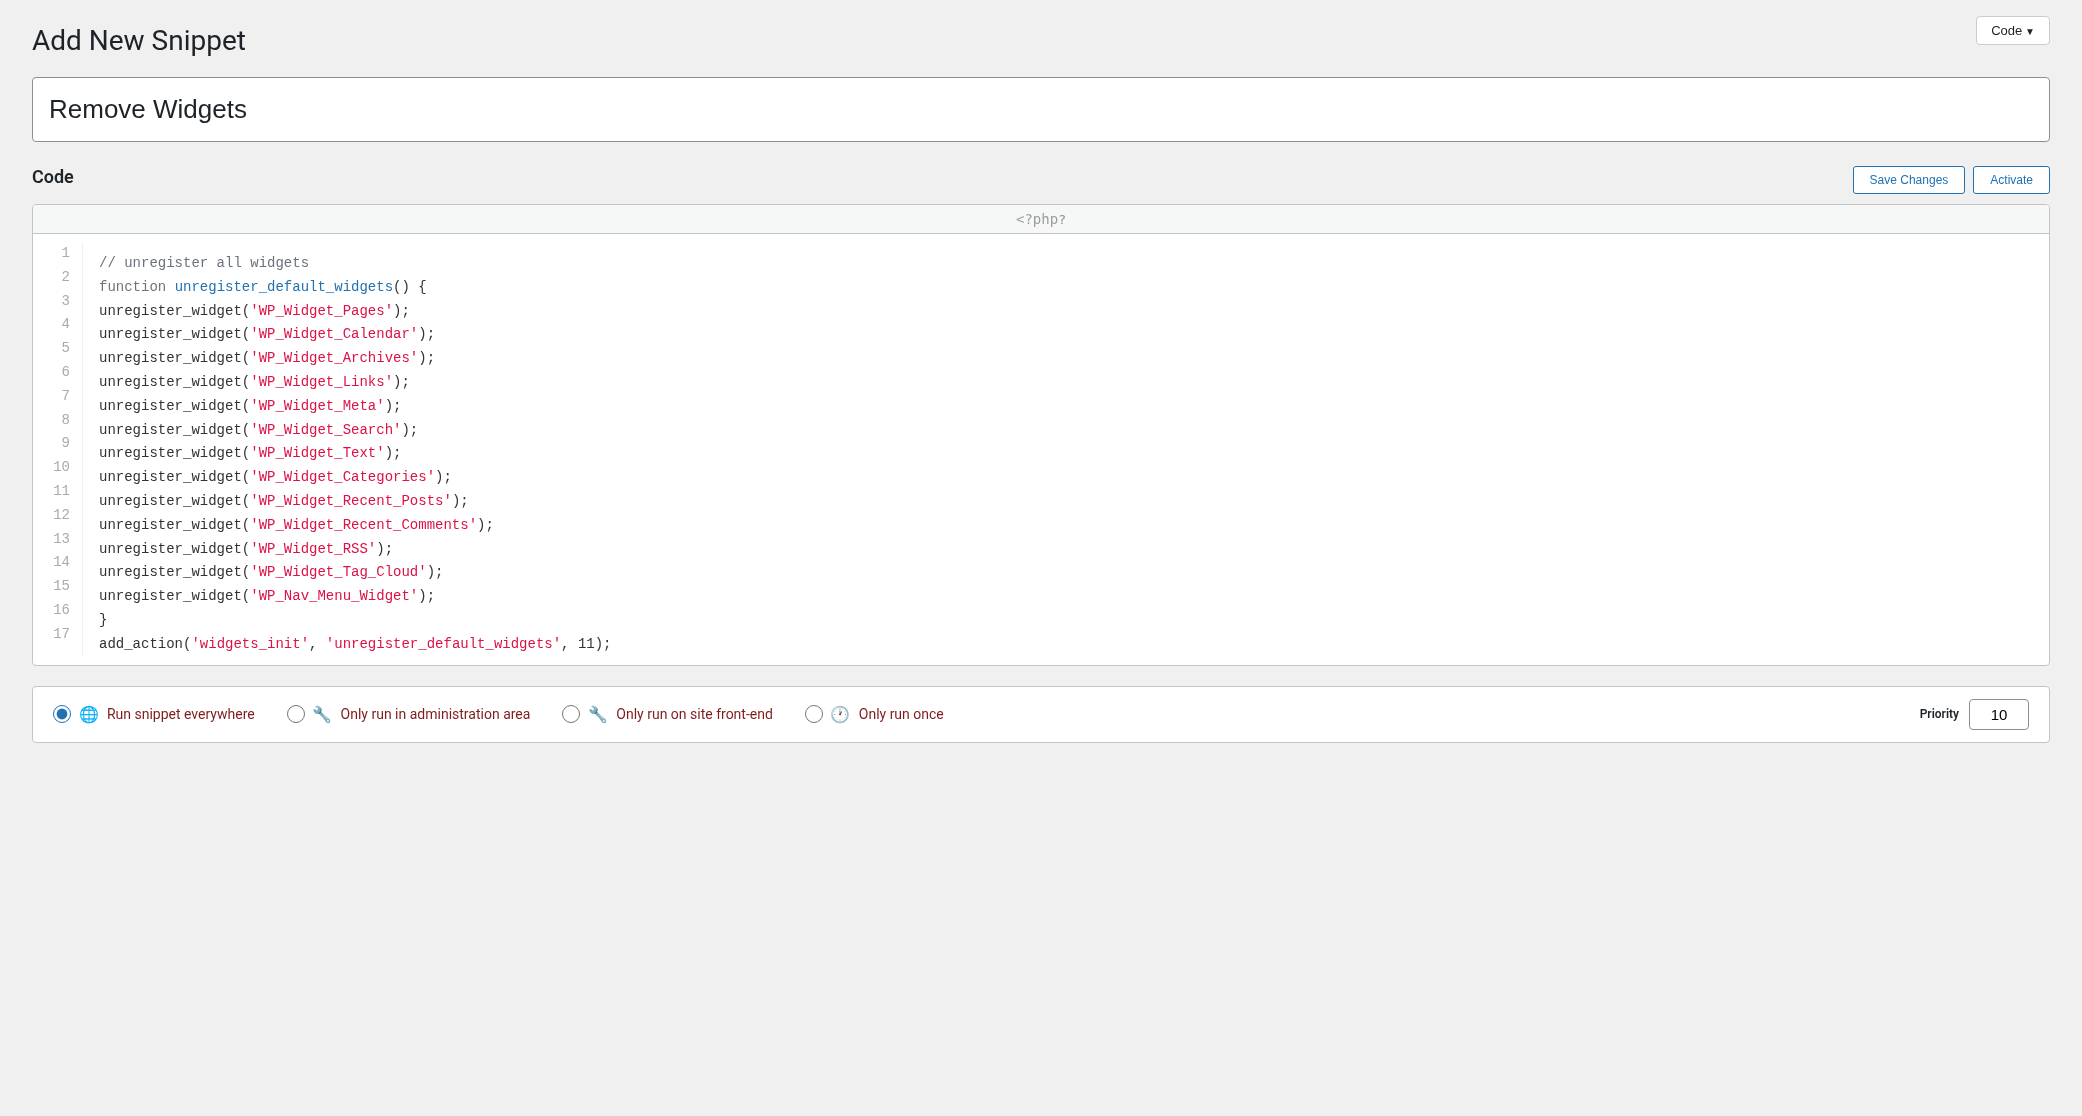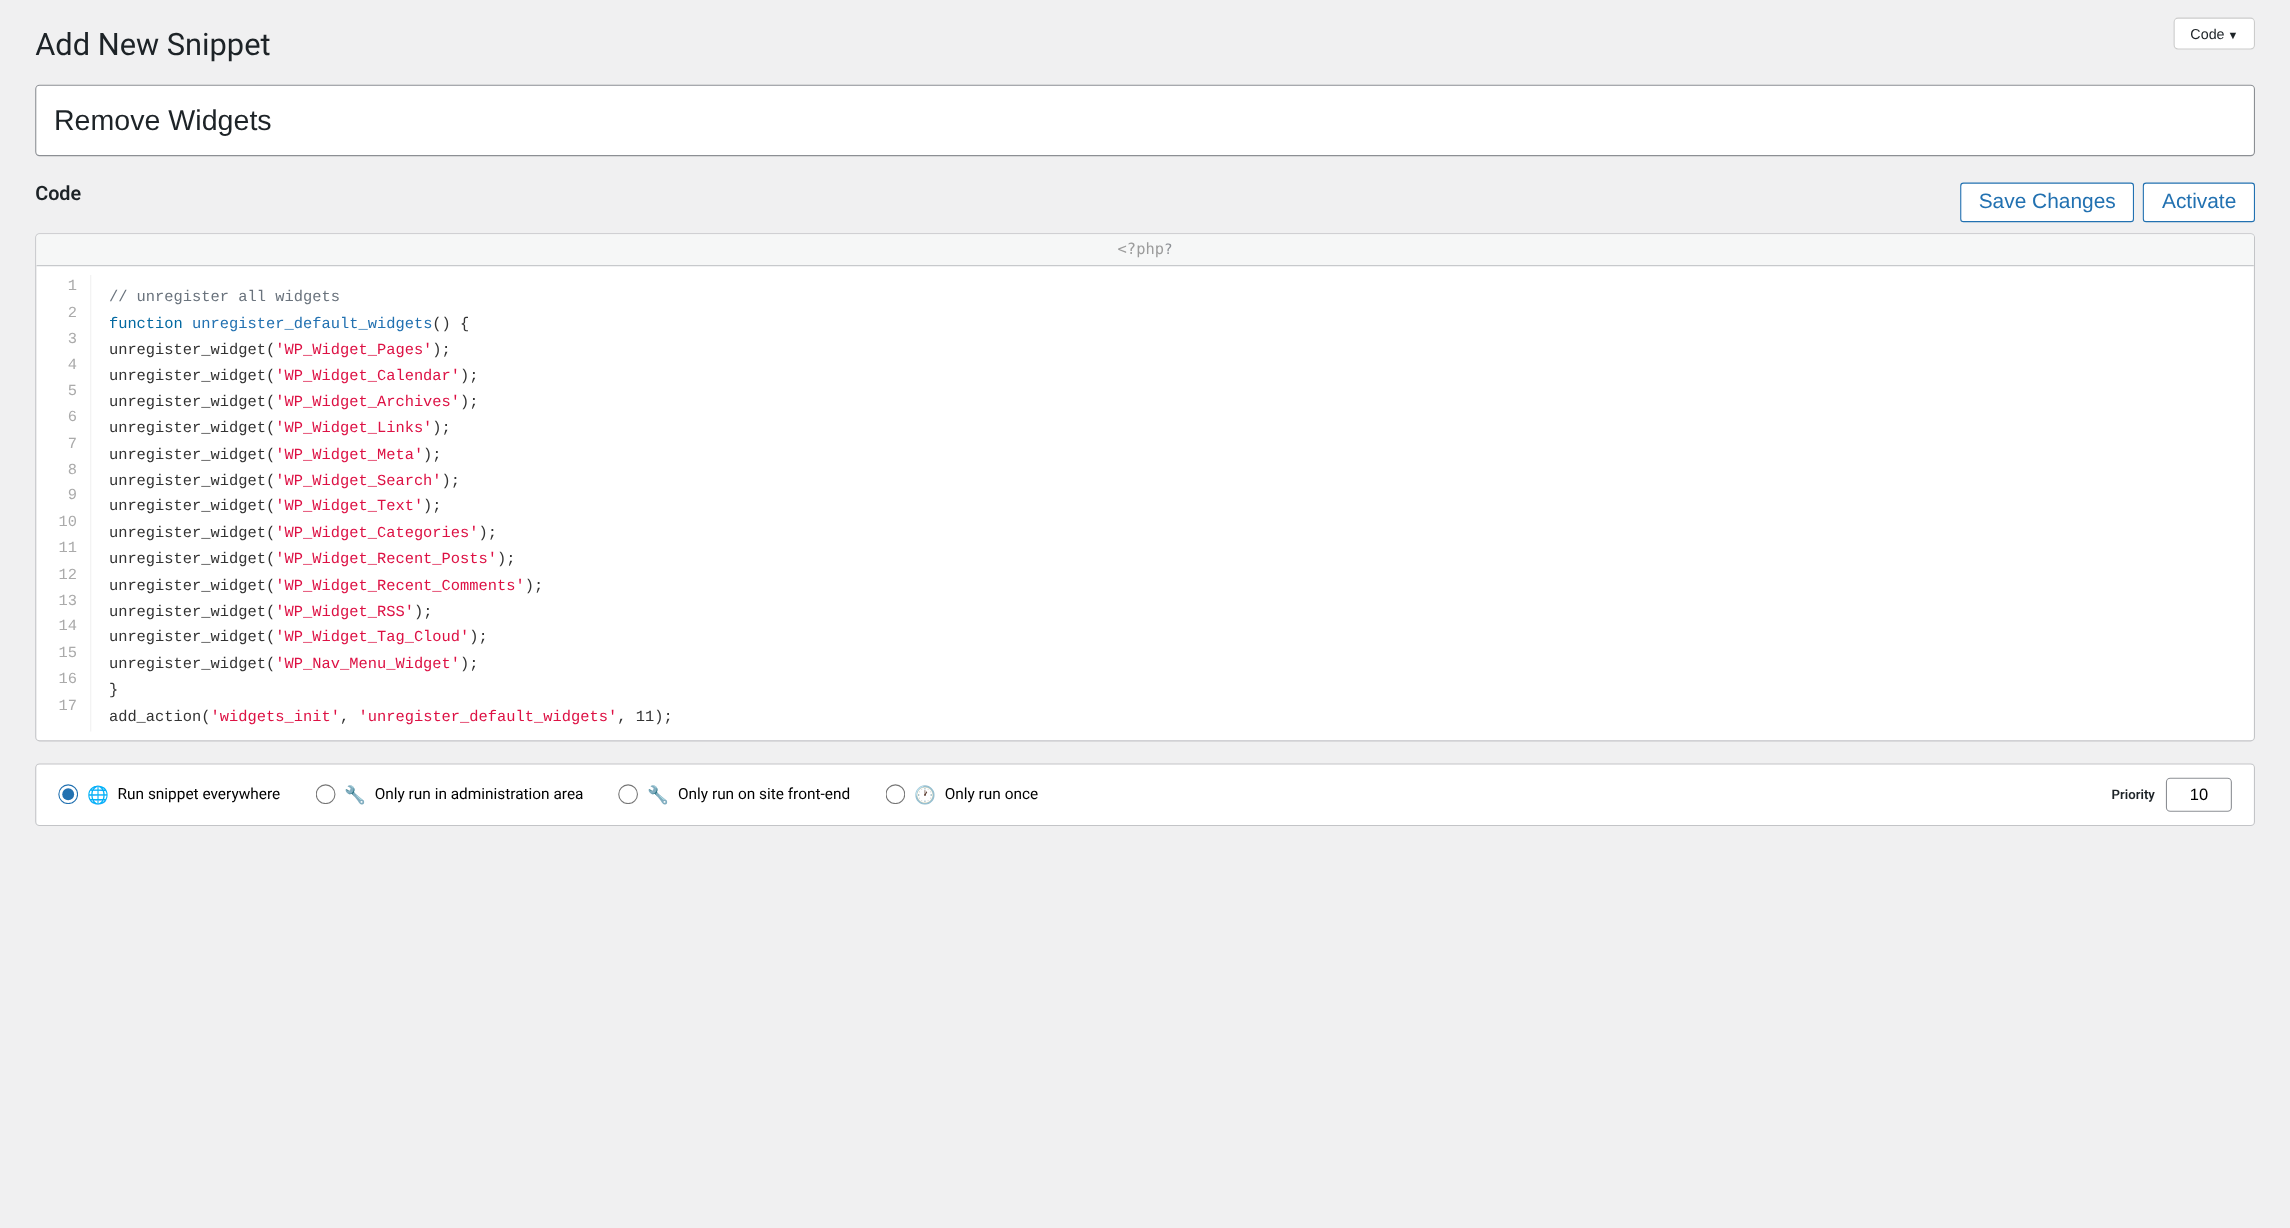--- a/index.html
+++ b/index.html
@@ -66,7 +66,7 @@
     .btn {
       padding: 6px 16px;
       border-radius: 3px;
-      font-size: 19px;
+      font-size: 12px;
       cursor: pointer;
       border: 1px solid;
     }

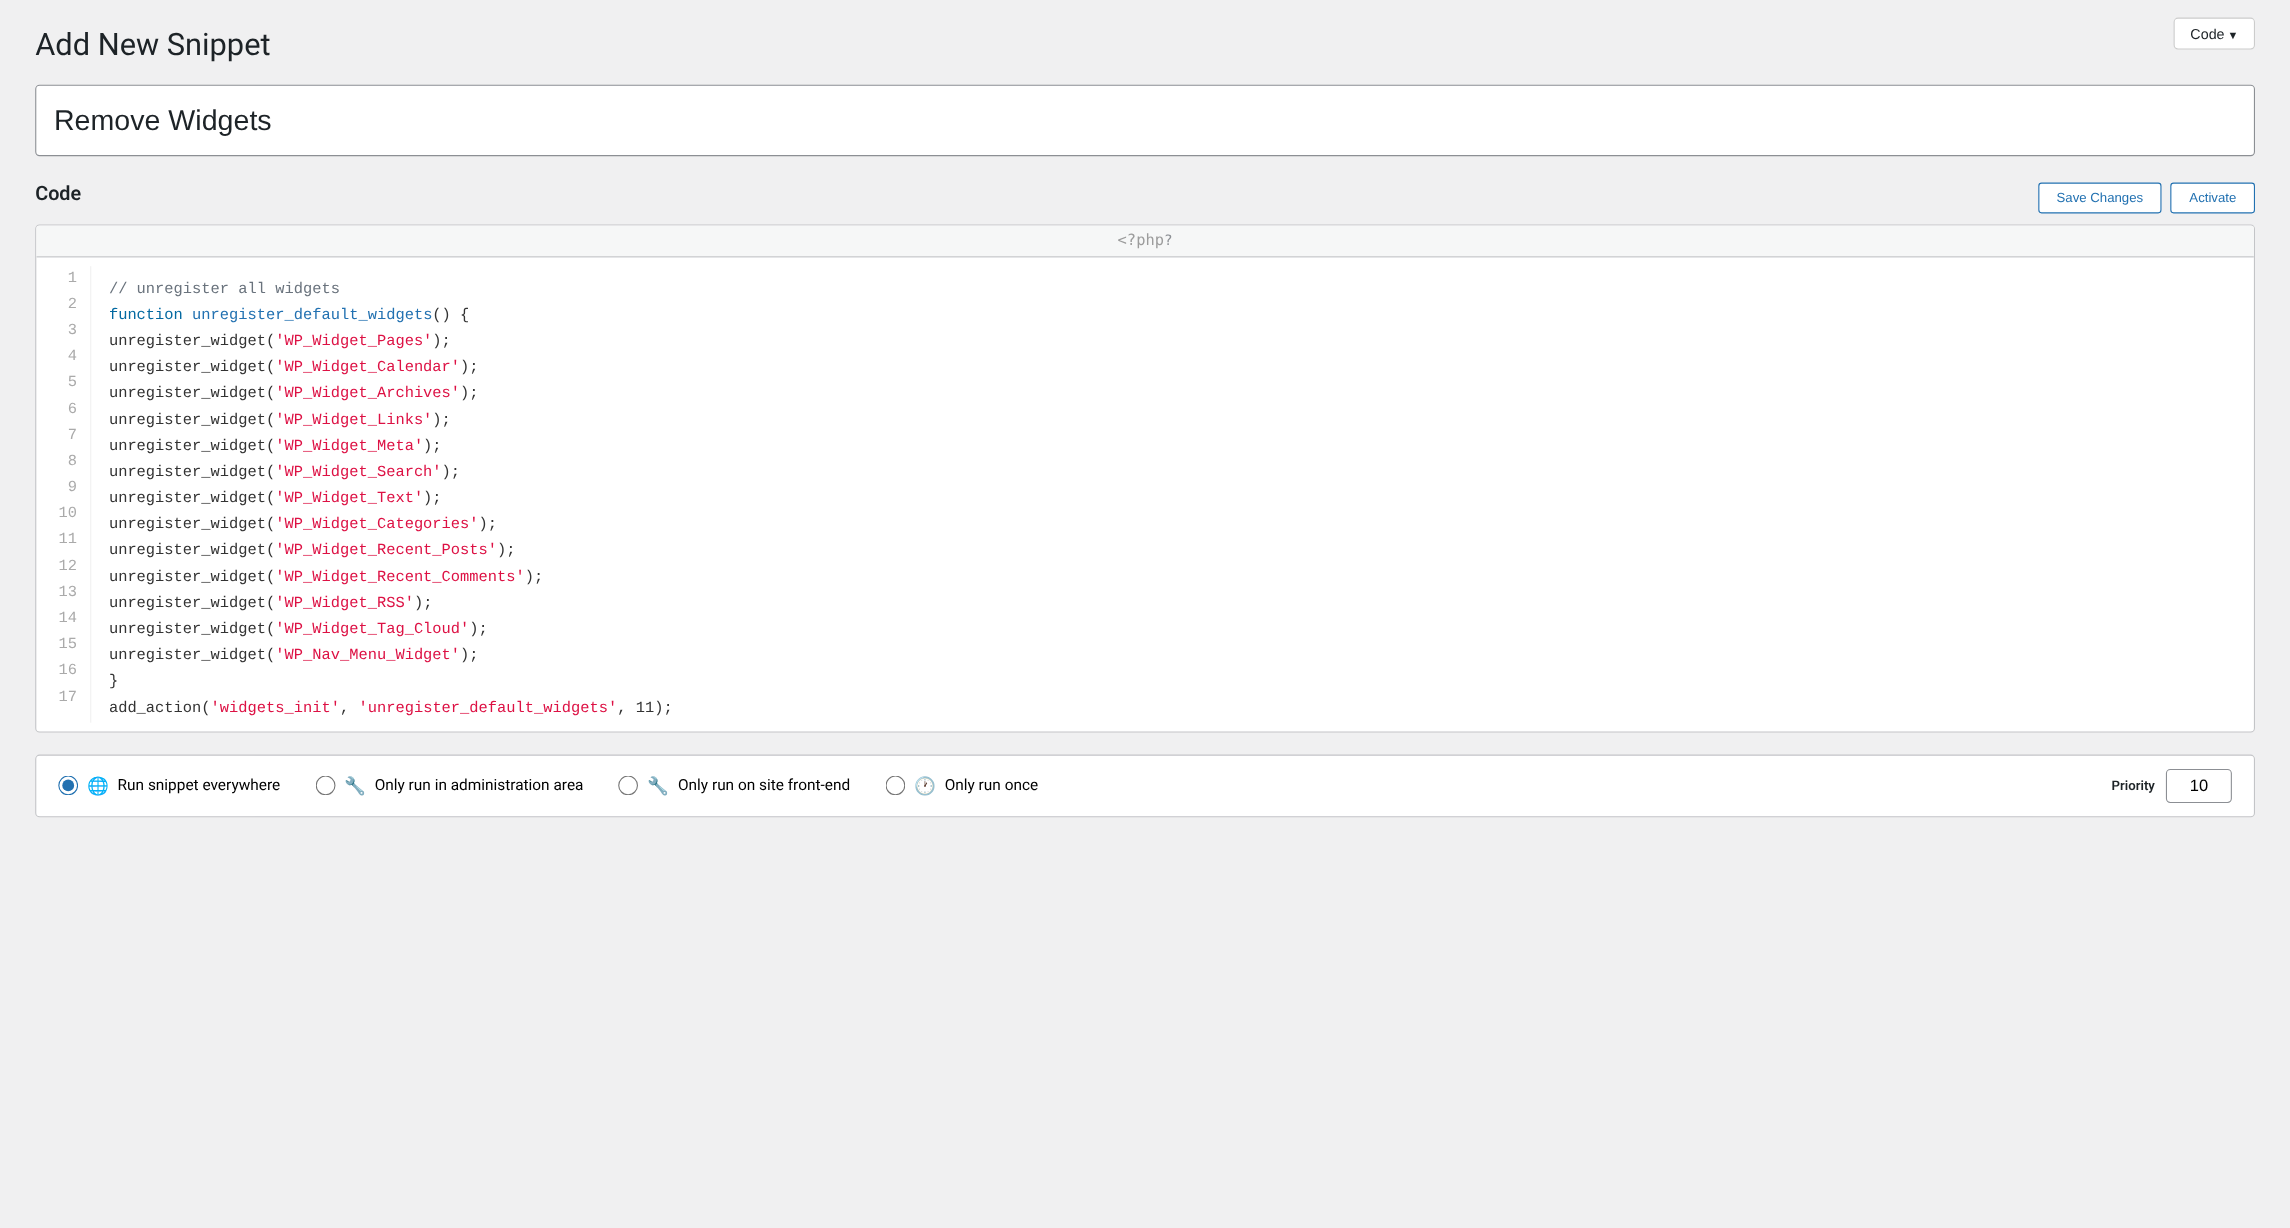--- a/index.html
+++ b/index.html
@@ -135,7 +135,7 @@
       font-size: 14px;
     }
     .c-comment { color: #6a737d; }
-    .c-keyword { color: #0369a1; }
+    .c-keyword { color: #737373; }
     .c-function { color: #2271b1; }
     .c-string { color: #d14; }
     .c-default { color: #333; }

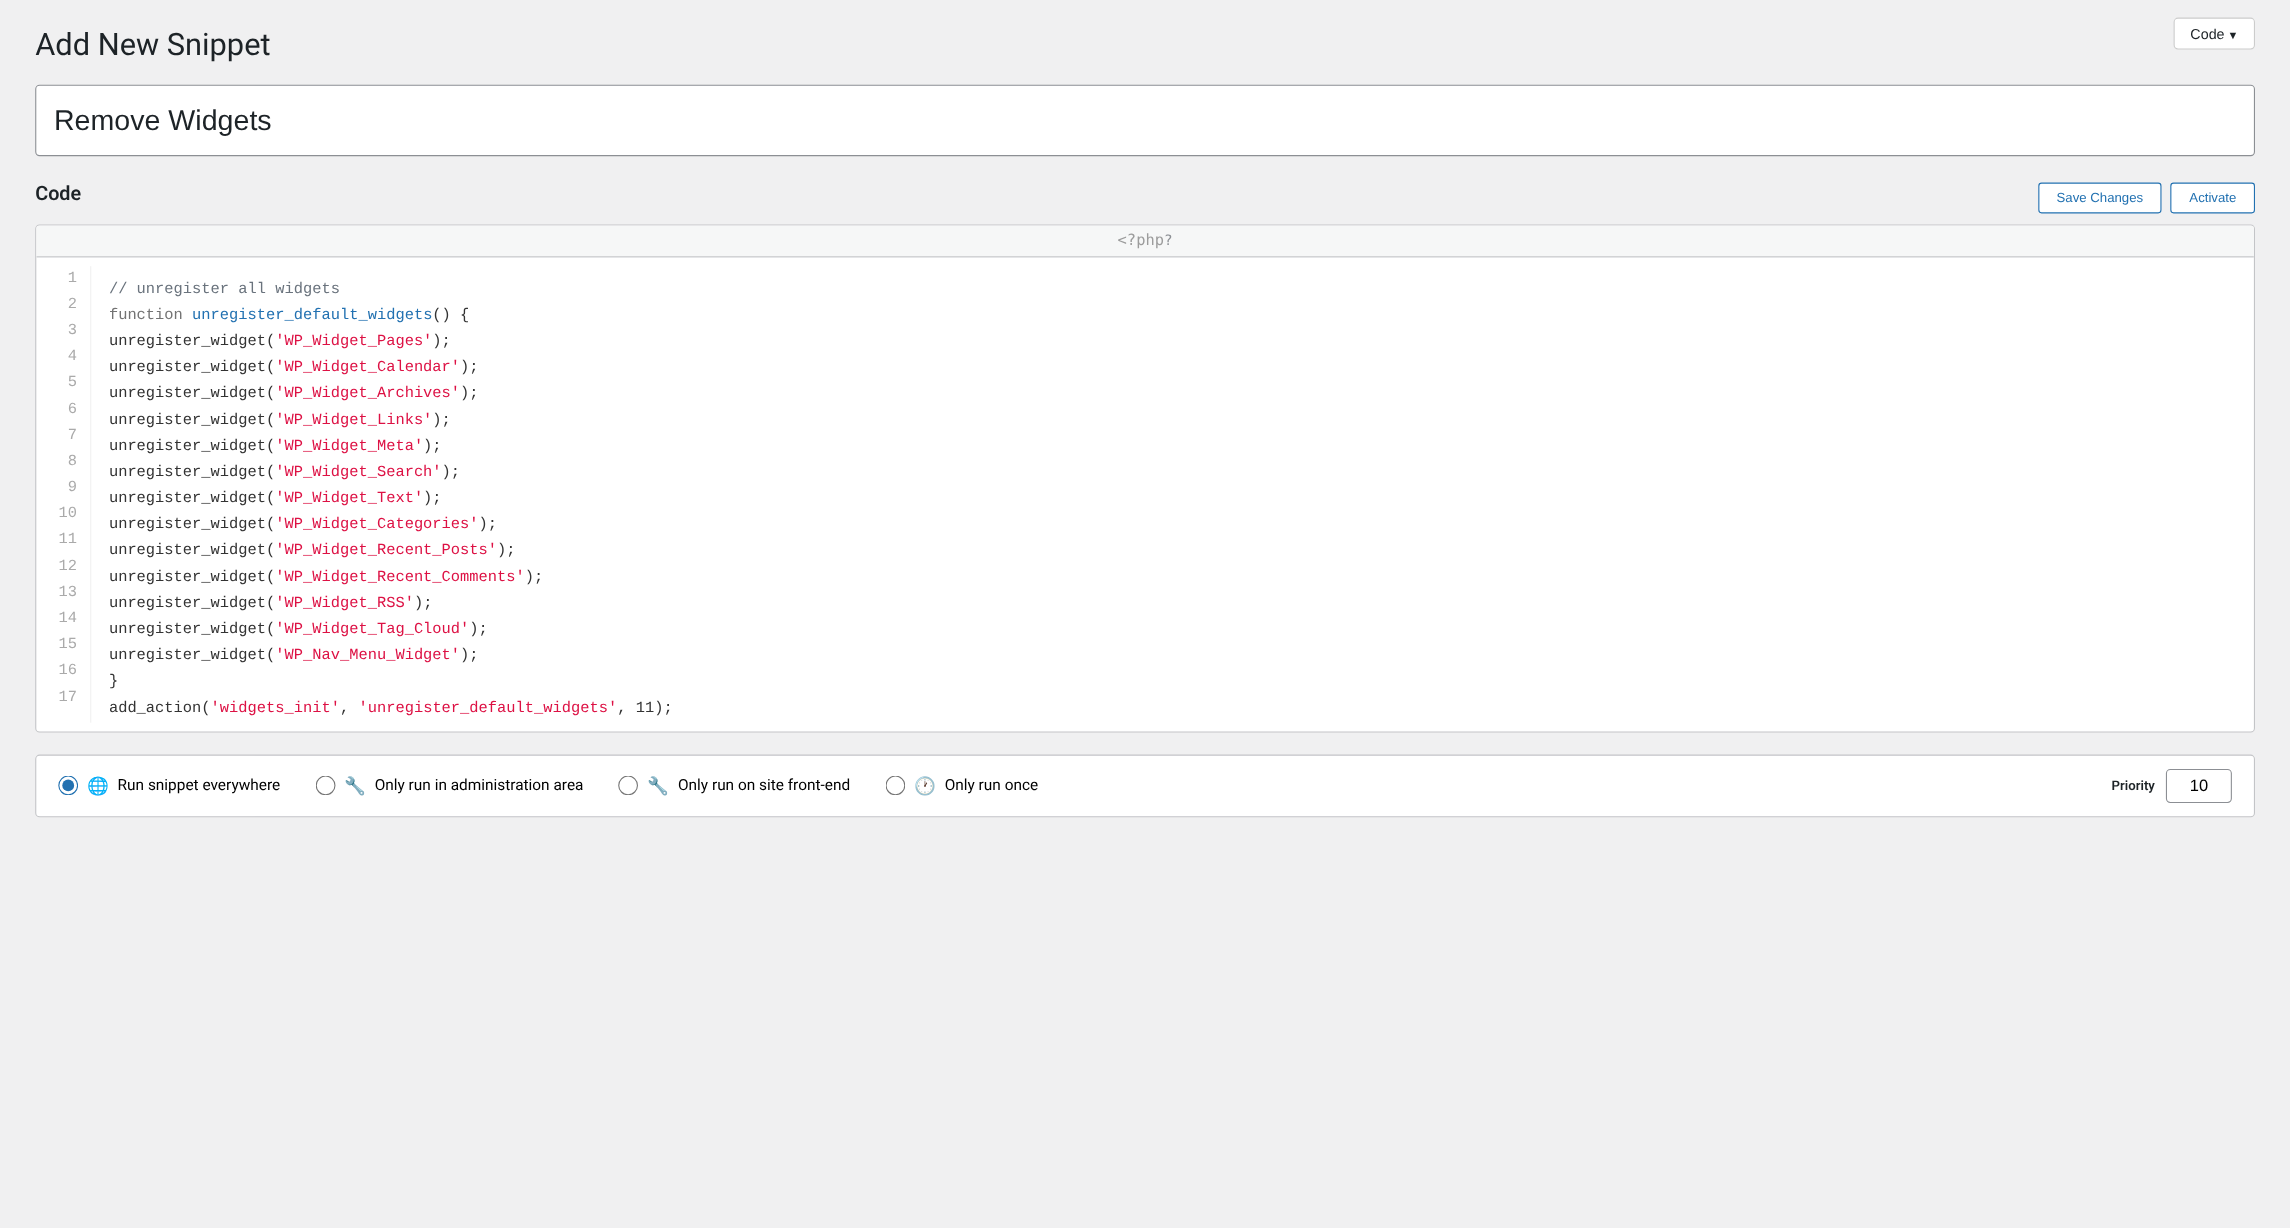--- a/index.html
+++ b/index.html
@@ -166,7 +166,7 @@
     }
     .radio-label {
       font-size: 14px;
-      color: #000000;
+      color: #7f1d1d;
     }
     .priority-section {
       display: flex;

